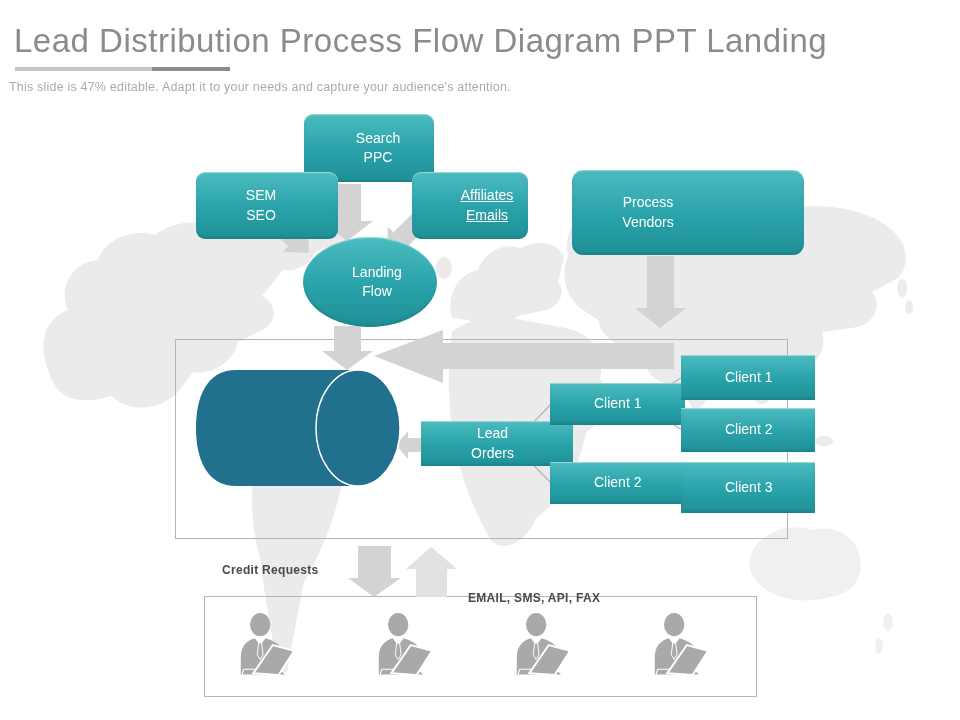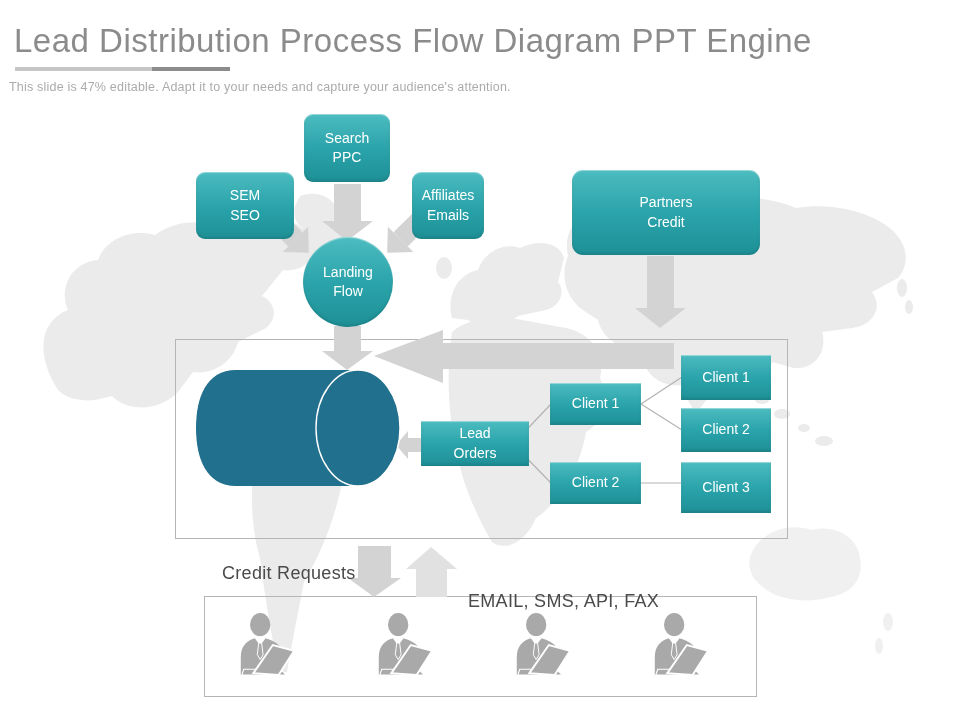--- a/index.html
+++ b/index.html
@@ -121,7 +121,7 @@
 
   <div id="node-layer" class="layer" style="pointer-events:none;">
 
-    <div class="title">Lead Distribution Process Flow Diagram PPT Engine</div>
+    <div class="title">Lead Distribution Process Flow Diagram PPT Landing</div>
     <div class="title-bar light"></div>
     <div class="title-bar dark"></div>
     <div class="subtitle">This slide is 47% editable. Adapt it to your needs and capture your audience's attention.</div>

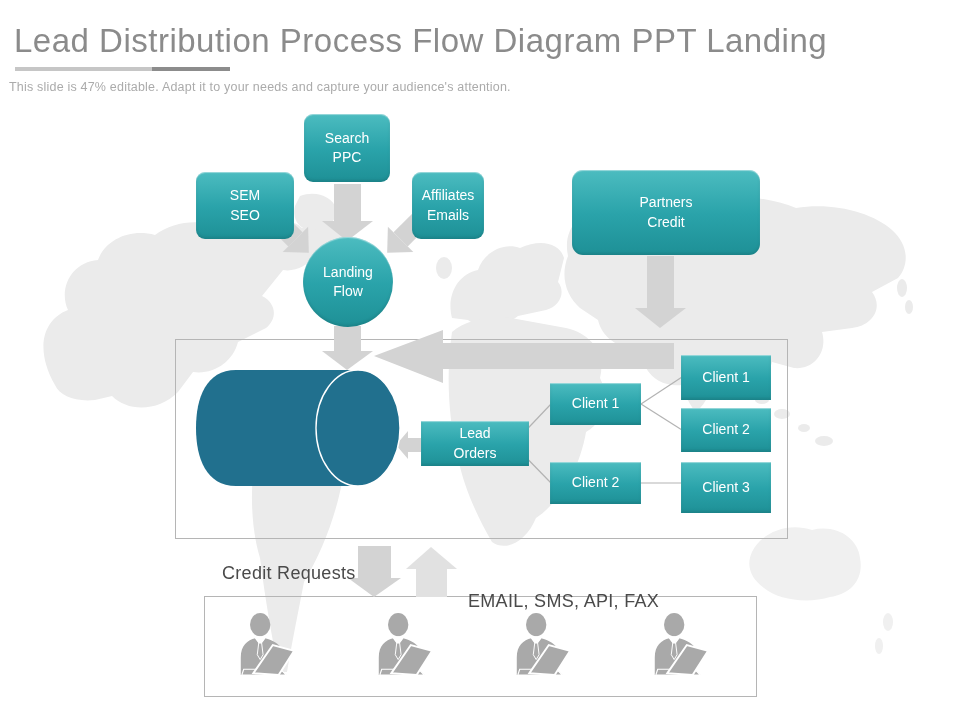--- a/index.html
+++ b/index.html
@@ -24,10 +24,11 @@
     font-size:12.5px;color:#ababab;letter-spacing:.2px;
   }
   .box{
-    position:absolute;display:flex;align-items:center;justify-content:center;
+    position:absolute;display:flex;align-items:center;
     text-align:center;color:#ffffff;font-size:14px;line-height:1.38;
     background:linear-gradient(180deg,#4cbcc0 0%,#2aa3aa 52%,#1e9096 100%);
     box-shadow:inset 0 1px 1px rgba(255,255,255,.45), inset 0 -2px 3px rgba(0,0,0,.10);
+    padding-left:44px;
   }
   .rounded{border-radius:9px;}
   .circle{border-radius:50%;}

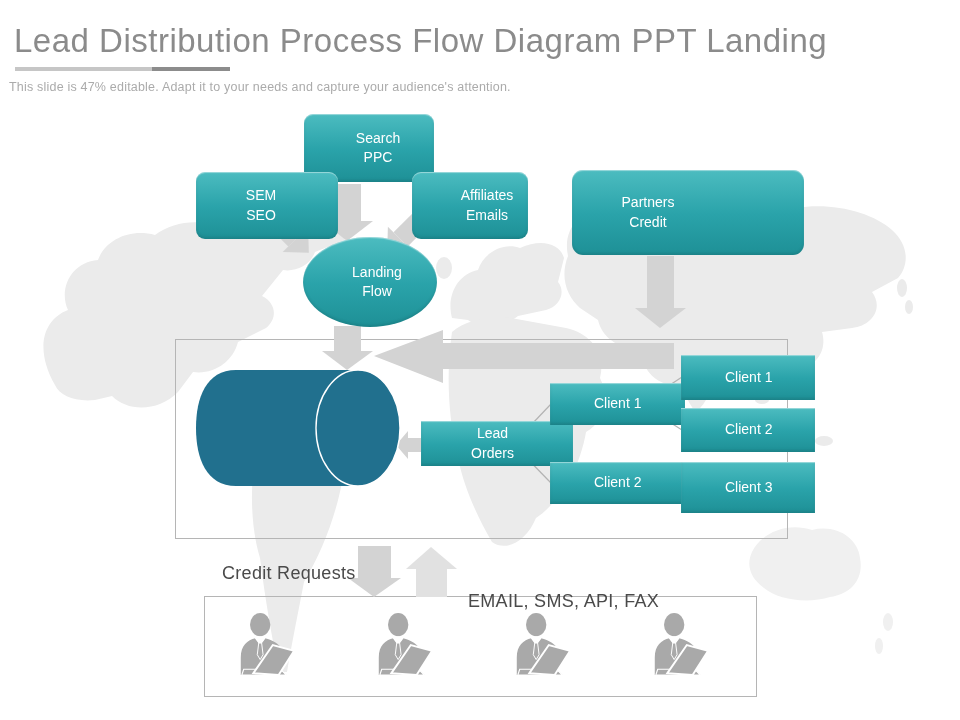--- a/index.html
+++ b/index.html
@@ -133,7 +133,7 @@
     <div class="box rounded" style="left:196px;top:172px;width:98px;height:67px;">
       <span style="width:42px;">SEM SEO</span>
     </div>
-    <div class="box rounded" style="left:412px;top:172px;width:72px;height:67px;">
+    <div class="box rounded" style="left:412px;top:172px;width:72px;height:67px;text-decoration:underline;">
       <span style="width:62px;">Affiliates Emails</span>
     </div>
     <div class="box rounded" style="left:572px;top:170px;width:188px;height:85px;border-radius:11px;">

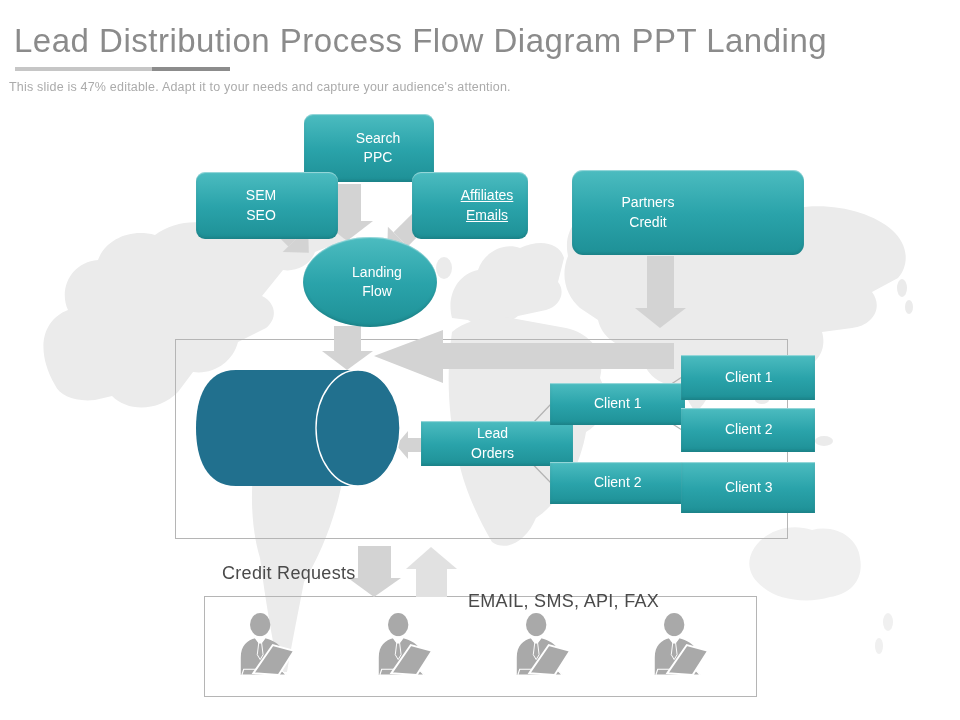--- a/index.html
+++ b/index.html
@@ -137,7 +137,7 @@
       <span style="width:62px;">Affiliates Emails</span>
     </div>
     <div class="box rounded" style="left:572px;top:170px;width:188px;height:85px;border-radius:11px;">
-      <span style="width:64px;">Partners Credit</span>
+      <span style="width:64px;">Process Vendors</span>
     </div>
     <div class="box circle" style="left:303px;top:237px;width:90px;height:90px;">
       <span style="width:60px;">Landing Flow</span>

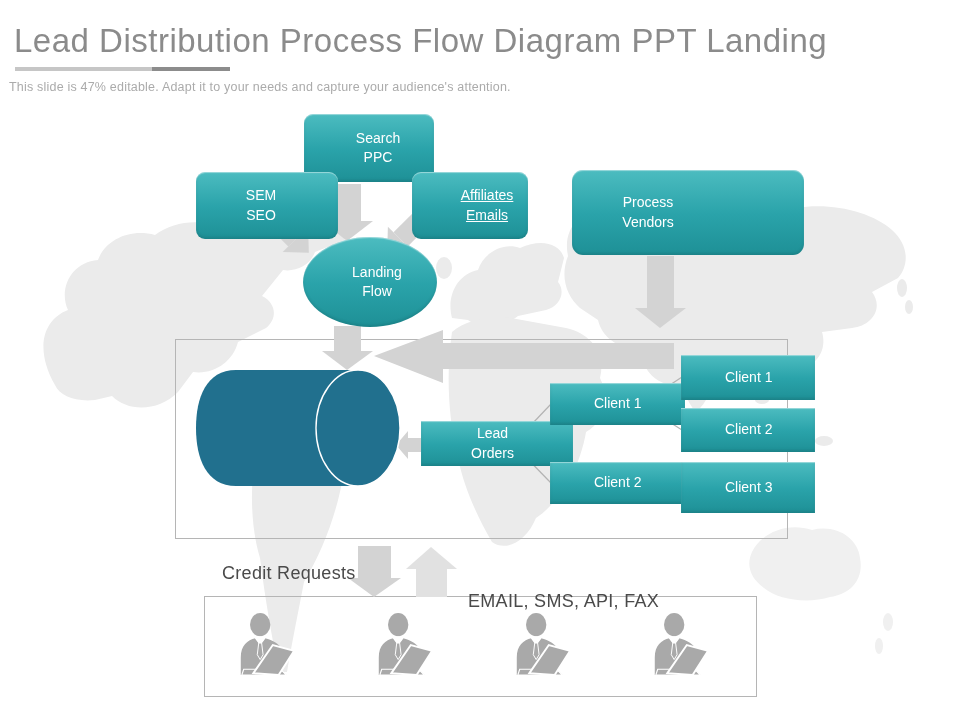--- a/index.html
+++ b/index.html
@@ -38,7 +38,7 @@
     color:#fff;font-size:15px;line-height:22px;text-align:center;
   }
   .flow-label{
-    position:absolute;top:563px;font-size:18px;font-weight:normal;color:#4a4a4a;
+    position:absolute;top:563px;font-size:12px;font-weight:bold;color:#4a4a4a;
     letter-spacing:.3px;white-space:nowrap;
   }
   #label-credit{left:222px;}

